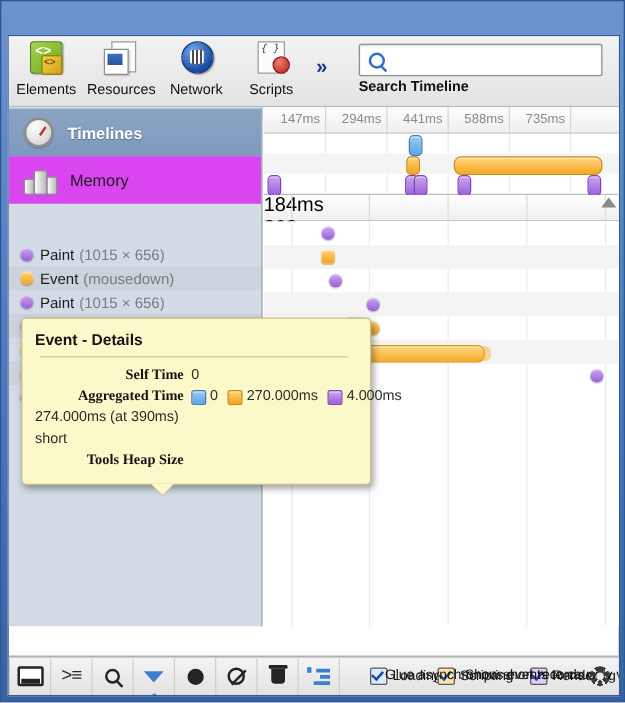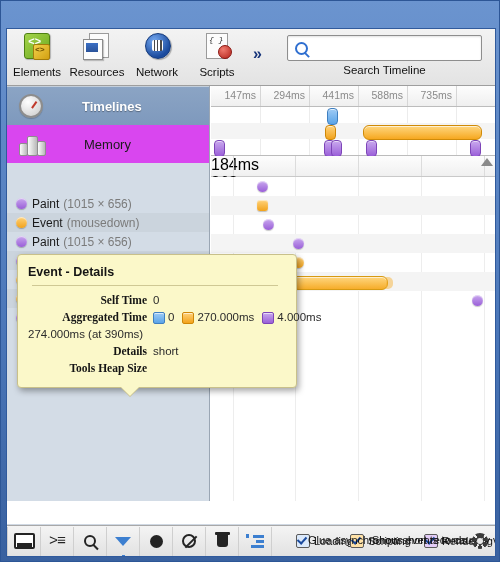--- a/index.html
+++ b/index.html
@@ -71,7 +71,7 @@
   .mag{width:13px;height:13px;border:2px solid #2f6fd0;border-radius:50%;margin-left:7px;position:relative;box-sizing:border-box;}
   .mag::after{content:"";position:absolute;right:-4px;bottom:-3px;width:6px;height:2px;background:#2f6fd0;transform:rotate(45deg);}
   .searchinput{border:0;outline:0;flex:1;font-size:12px;margin-left:5px;background:transparent;font-family:"Liberation Sans",sans-serif;}
-  .searchlabel{text-align:center;font-size:11.5px;color:#111;margin-top:3px;}
+  .searchlabel{font-size:11.5px;color:#111;margin-top:3px;font-weight:bold;}
 
   
   .main{position:relative;height:415px;background:#fff;}

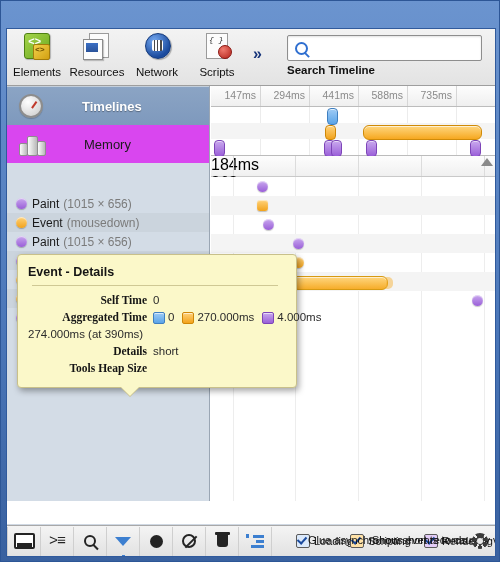--- a/index.html
+++ b/index.html
@@ -78,7 +78,7 @@
   .sidebar{position:absolute;left:0;top:0;width:203px;height:415px;background:#d3dce6;
     border-right:1px solid #9aa6b4;box-sizing:border-box;overflow:hidden;}
   .sb-top{height:1px;background:#c4cfdb;}
-  .sb-item{height:38px;display:flex;align-items:center;padding-left:12px;box-sizing:border-box;gap:28px;}
+  .sb-item{height:38px;display:flex;align-items:center;padding-left:12px;box-sizing:border-box;}
   .sb-item.sel{background:linear-gradient(to bottom,#8ba4c4,#7e99bd);}
   .sb-item.sel .sb-lbl{color:#fff;font-weight:bold;text-shadow:0 1px 1px rgba(0,0,0,.35);}
   .sb-item.alt{background:#d946ef;}

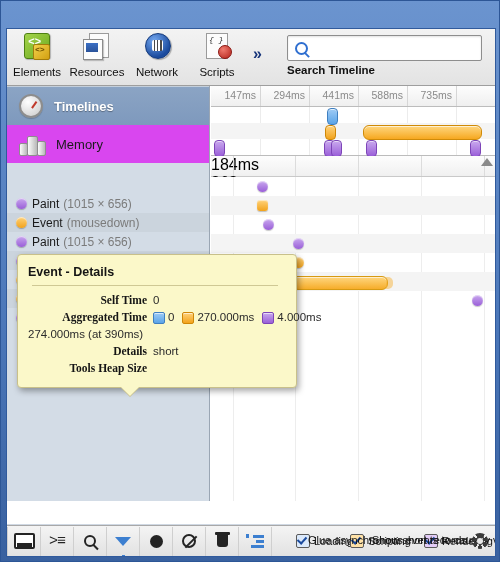--- a/index.html
+++ b/index.html
@@ -406,7 +406,6 @@
             <div class="pv">274.000ms (at 390ms)</div>
           </div>
           <div class="prow">
-            <div class="pk">Details</div>
             <div class="pv">short</div>
           </div>
           <div class="prow">

